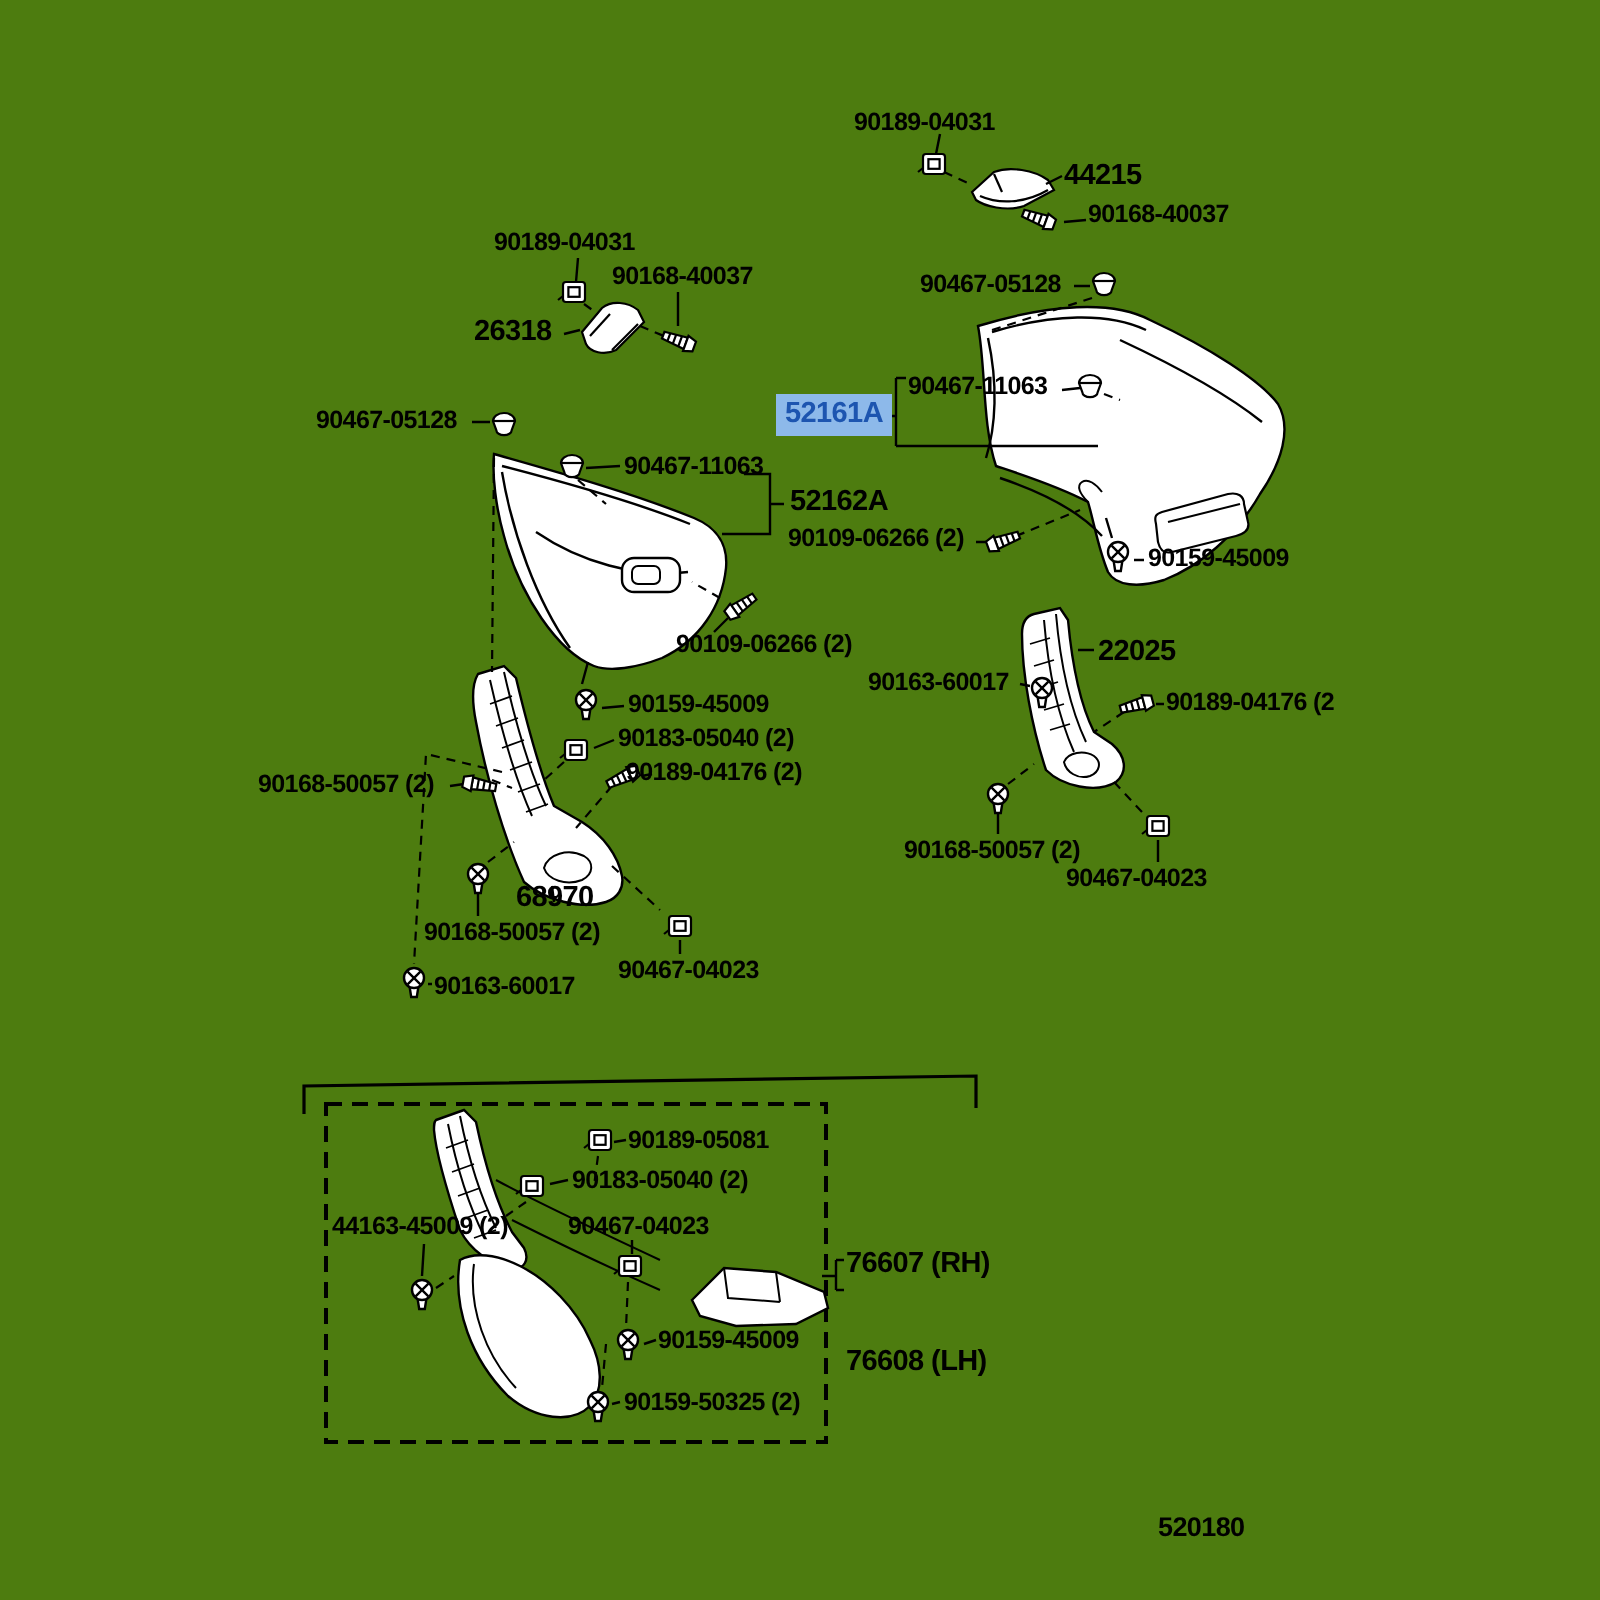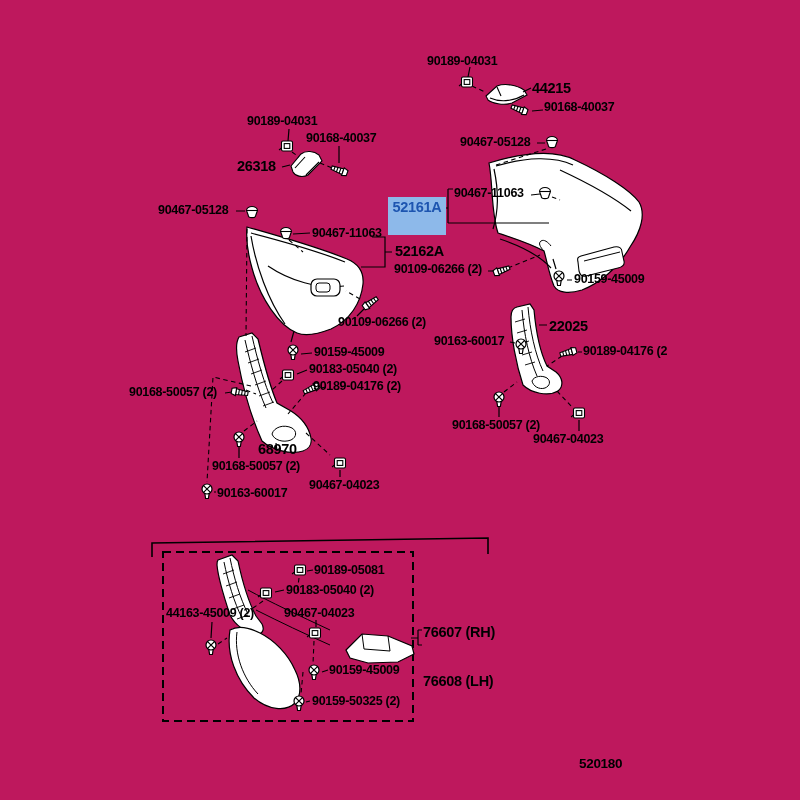--- a/index.html
+++ b/index.html
@@ -3,7 +3,7 @@
 <meta charset="utf-8">
 <style>
   html,body{margin:0;padding:0;background:#ffffff;}
-  .stage{position:relative;width:800px;height:800px;background:#be185d;overflow:hidden;
+  .stage{position:relative;width:800px;height:800px;background:#4d7c0f;overflow:hidden;
          font-family:"Liberation Sans",sans-serif;}
   .stage svg{position:absolute;left:0;top:0;}
   .co{position:absolute;font-weight:bold;color:#000;white-space:nowrap;

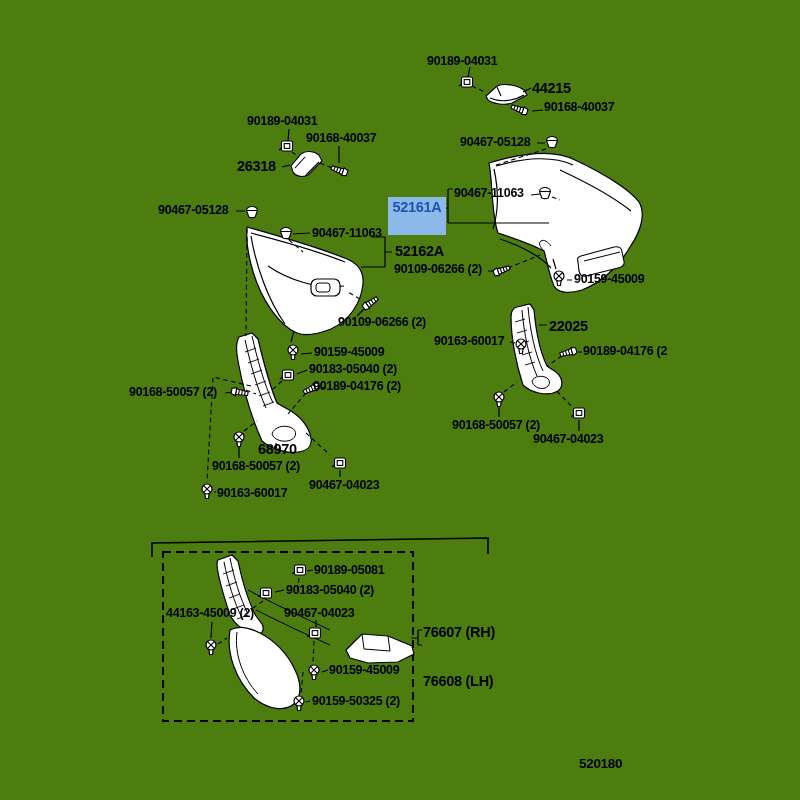--- a/index.html
+++ b/index.html
@@ -11,7 +11,7 @@
   .s{font-size:12.5px;line-height:13px;}
   .m{font-size:13.5px;line-height:14px;}
   .l{font-size:14.5px;line-height:15px;}
-  .hl{width:58px;height:38px;text-align:center;line-height:21px;font-size:14.5px;}
+  .hl{width:58px;height:21px;text-align:center;line-height:21px;font-size:14.5px;}
 </style>
 </head>
 <body>

